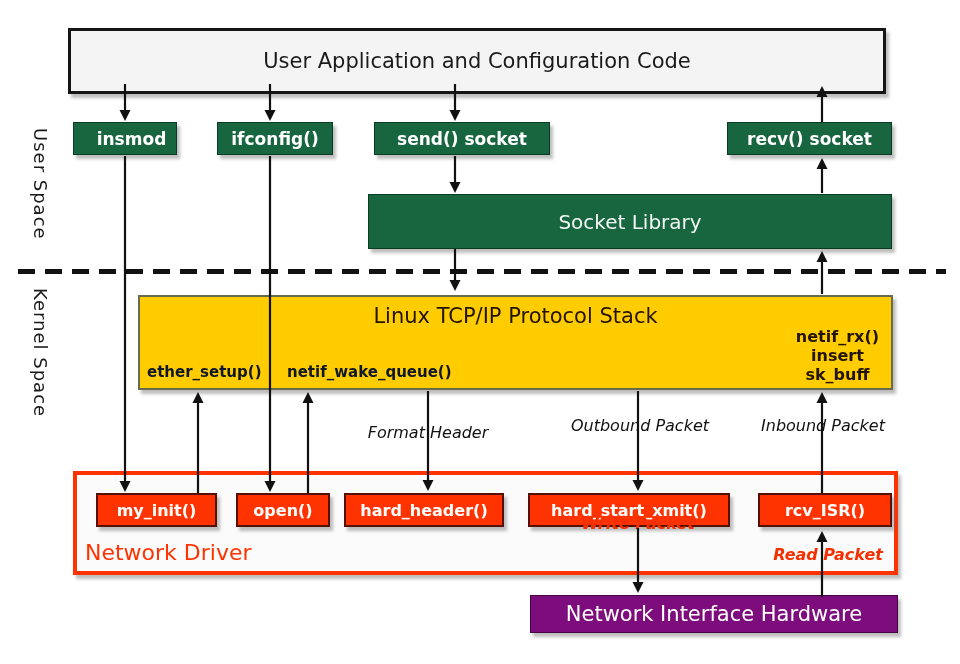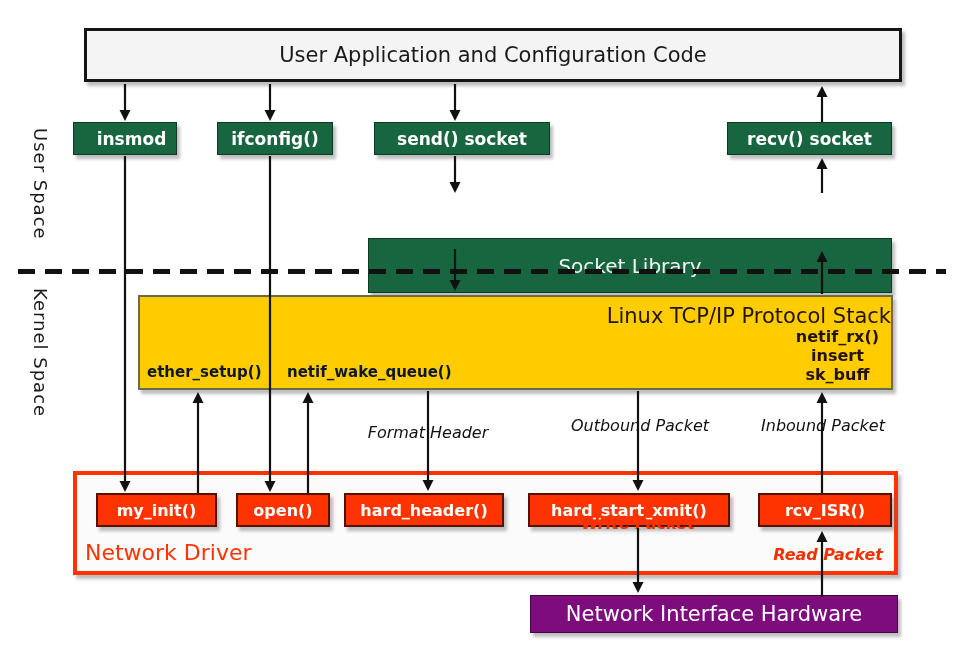--- a/index.html
+++ b/index.html
@@ -12,7 +12,7 @@
   .shadow{box-shadow:3px 4px 3px rgba(110,110,110,0.45);}
 
   .top-box{
-    left:84px;top:28px;width:818px;height:54px;
+    left:68px;top:28px;width:818px;height:66px;
     background:var(--panel,#F4F4F4);border:3px solid #151515;
     font-size:21px;color:#1a1a1a;
   }

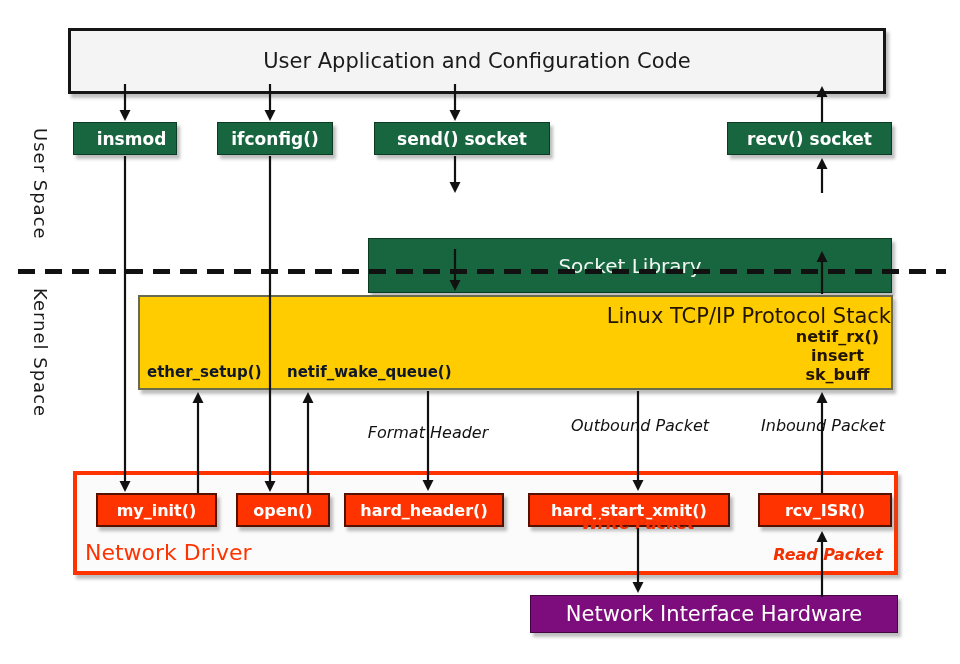--- a/index.html
+++ b/index.html
@@ -34,7 +34,7 @@
   .socket-lib{
     left:368px;top:194px;width:524px;height:55px;
     background:var(--green,#17663F);border:1px solid #0c3a23;
-    color:#f2f7f4;font-size:20px;margin-top:44px;
+    color:#f2f7f4;font-size:20px;
   }
   .divider{
     left:18px;top:269px;width:928px;height:5px;

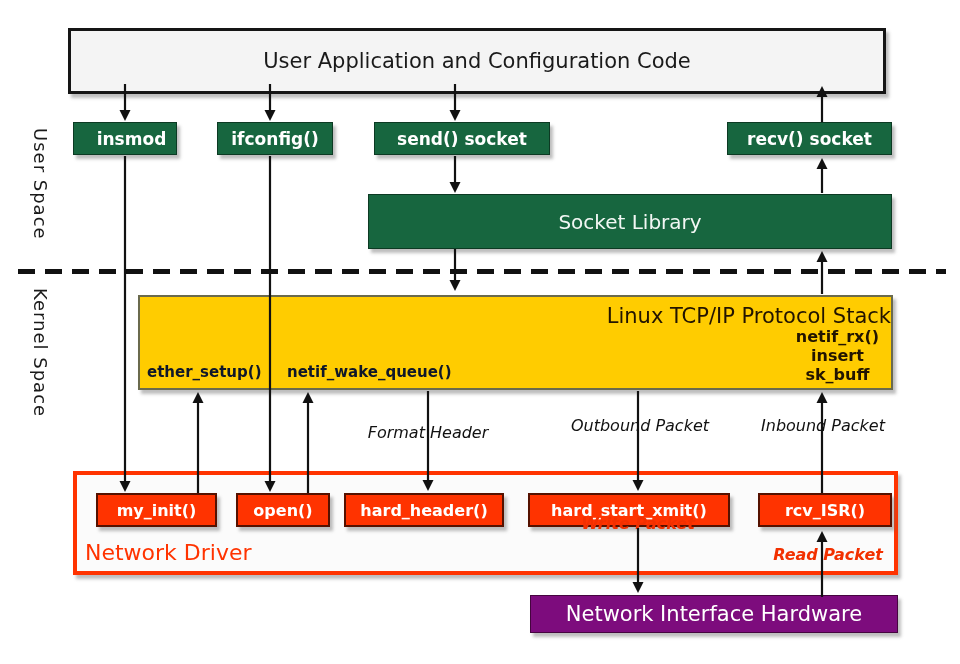--- a/index.html
+++ b/index.html
@@ -44,7 +44,7 @@
     left:138px;top:295px;width:755px;height:95px;
     background:var(--yellow,#FFCC00);border:2px solid #6A6A4D;
   }
-  .stack-title{margin-top:7px;text-align:right;font-size:21px;color:#221400;}
+  .stack-title{margin-top:7px;text-align:center;font-size:21px;color:#221400;}
   .stack-fn{position:absolute;bottom:7px;font-size:15px;font-weight:bold;color:#0f172a;}
   .stack-fn.ether{left:7px;}
   .stack-fn.wake{left:147px;}

